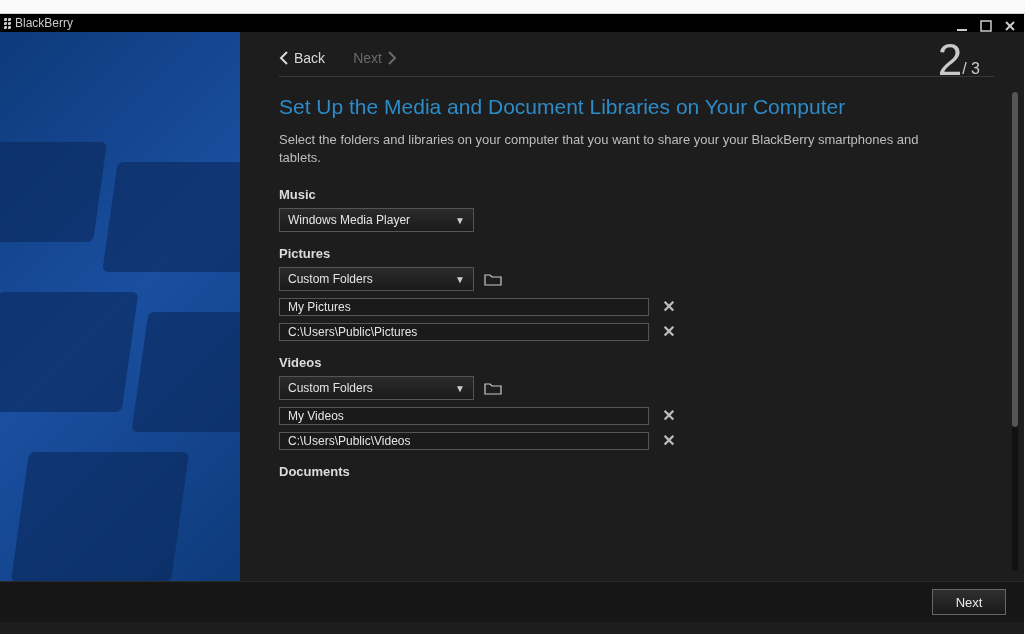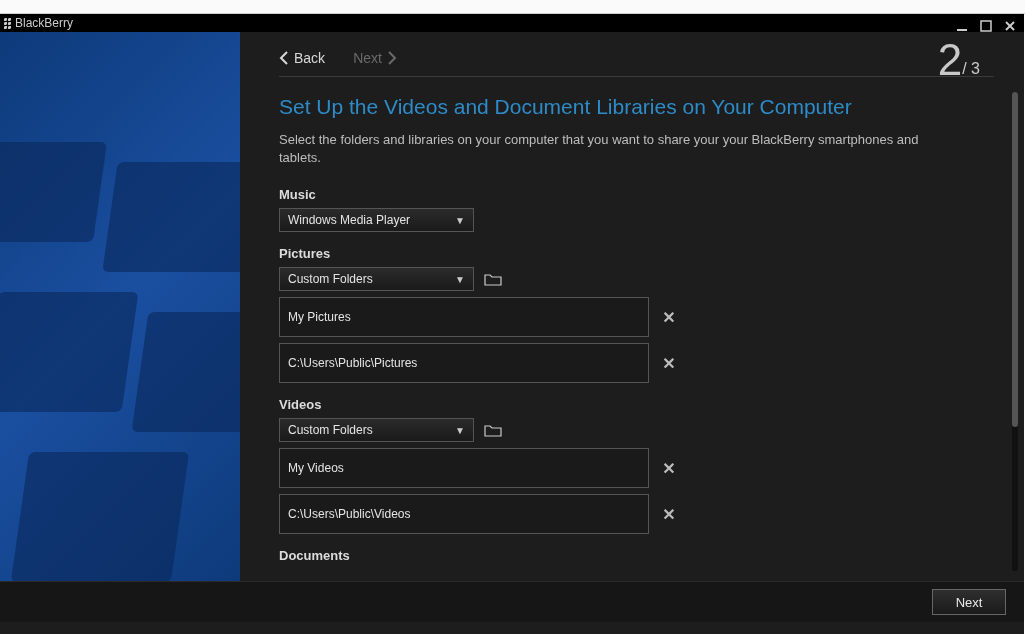--- a/index.html
+++ b/index.html
@@ -288,7 +288,7 @@
 
       <div class="divider"></div>
 
-      <h1 class="page-title">Set Up the Videos and Document Libraries on Your Computer</h1>
+      <h1 class="page-title">Set Up the Media and Document Libraries on Your Computer</h1>
       <p class="intro">Select the folders and libraries on your computer that you want to share your your BlackBerry smartphones and tablets.</p>
 
       <div class="section-group">

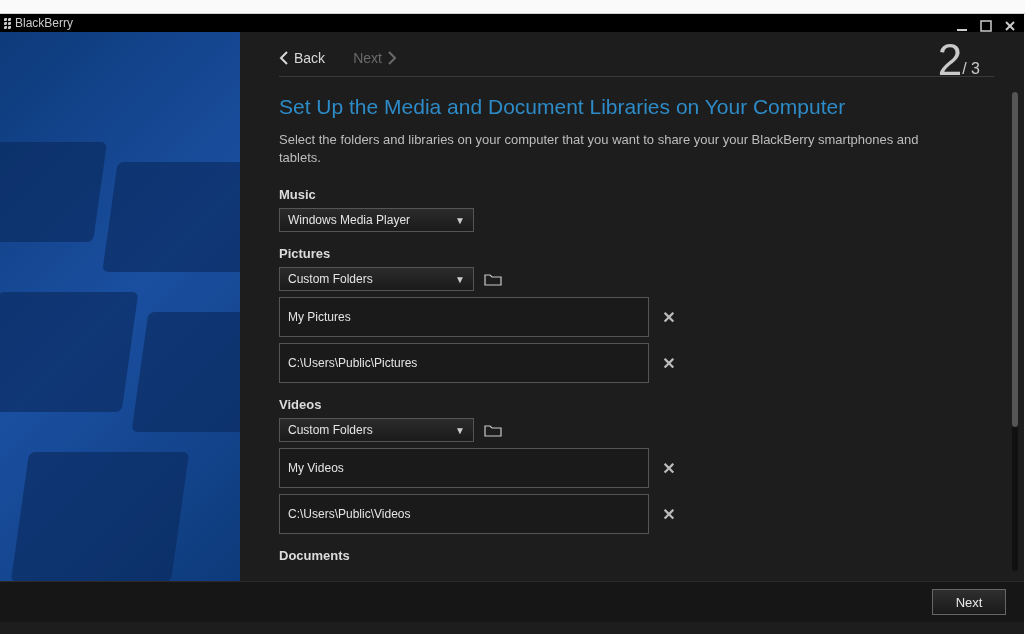--- a/index.html
+++ b/index.html
@@ -159,7 +159,7 @@
   }
   .path-input {
     width: 370px;
-    height: 40px;
+    height: 18px;
     border: 1px solid #555;
     background: #1a1a1a;
     color: #e4e4e4;

